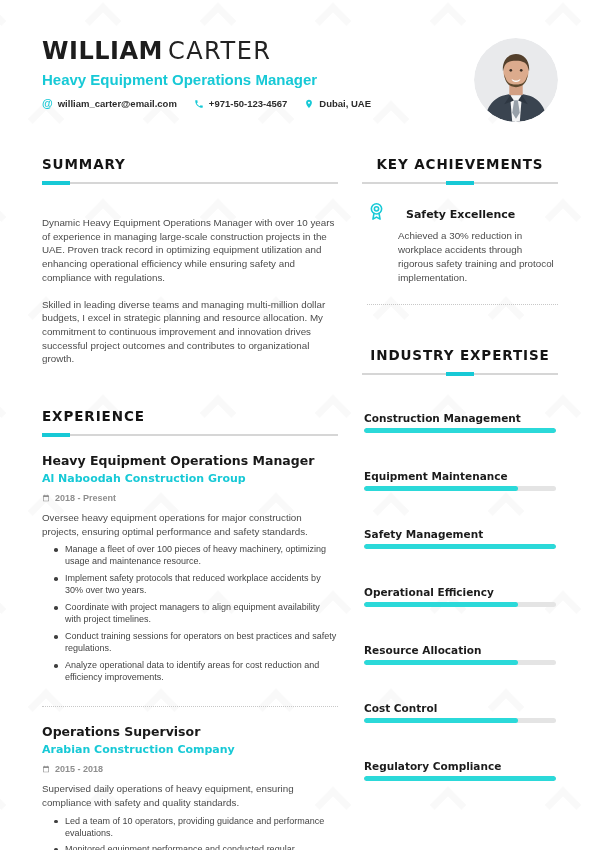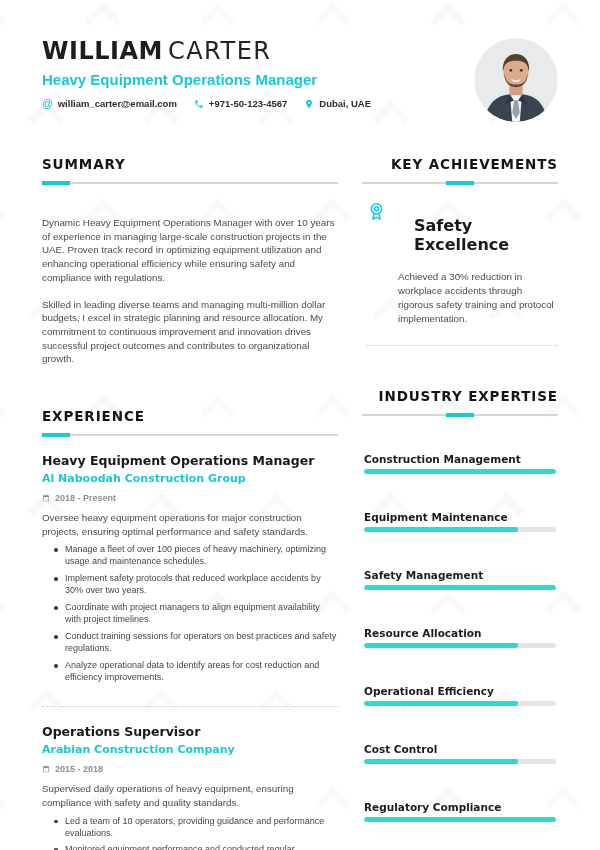--- a/index.html
+++ b/index.html
@@ -36,7 +36,7 @@
   .col-r{width:196px;margin-left:auto;}
 
   h2.sec{font-family:"DejaVu Sans","Liberation Sans",sans-serif;font-size:13.5px;font-weight:800;letter-spacing:0.9px;color:#151515;margin:0 0 10px;}
-  .col-r h2.sec{text-align:right;}
+  .col-r h2.sec{text-align:center;}
   .rule{position:relative;border-top:2px solid #d6d6d6;height:0;}
   .rule .seg{position:absolute;top:-3px;left:0;width:28px;height:4px;background:var(--accent);}
   .rule.center .seg{left:50%;transform:translateX(-50%);}

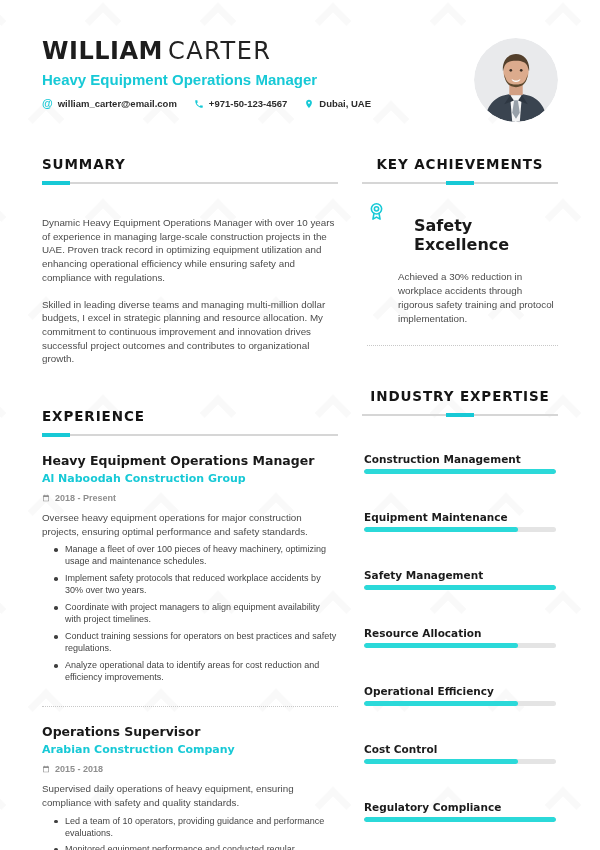--- a/index.html
+++ b/index.html
@@ -60,7 +60,7 @@
   
   .ach{display:flex;gap:10px;margin-top:16px;padding-left:5px;}
   .ach .icw{width:21px;flex:none;padding-top:1px;}
-  .ach h3{font-family:"DejaVu Sans","Liberation Sans",sans-serif;font-size:16px;font-weight:700;color:#191919;margin:16px;}
+  .ach h3{font-family:"DejaVu Sans","Liberation Sans",sans-serif;font-size:11px;font-weight:700;color:#191919;margin:8px;}
   .ach p{font-size:9.8px;line-height:1.42;color:#4c4c4c;margin:6px 0 0;}
   .dotted-r{border-top:1.5px dotted #c8c8c8;margin:19px 0 0 5px;}
 

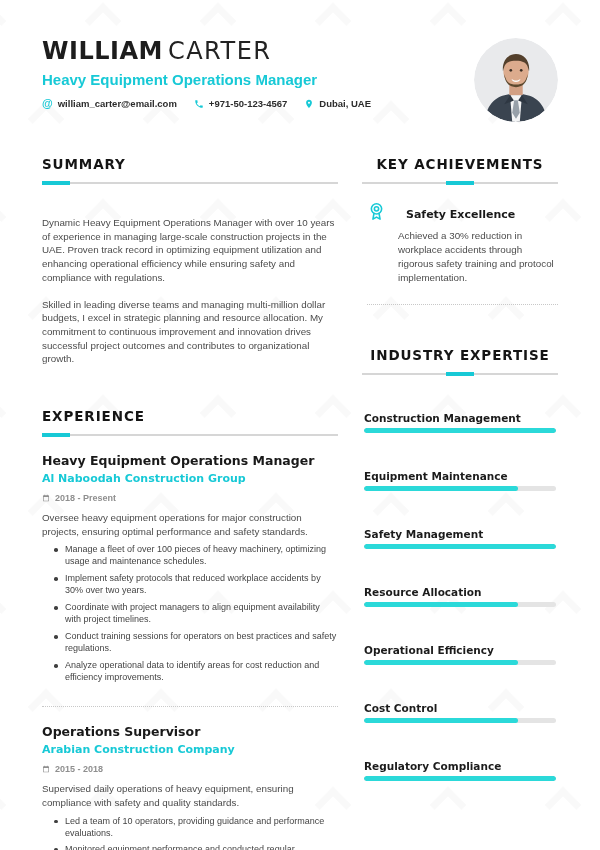--- a/index.html
+++ b/index.html
@@ -217,7 +217,7 @@
           </div>
           <div class="jobdesc">Oversee heavy equipment operations for major construction projects, ensuring optimal performance and safety standards.</div>
           <ul class="bullets">
-            <li>Manage a fleet of over 100 pieces of heavy machinery, optimizing usage and maintenance schedules.</li>
+            <li>Manage a fleet of over 100 pieces of heavy machinery, optimizing usage and maintenance resource.</li>
             <li>Implement safety protocols that reduced workplace accidents by 30% over two years.</li>
             <li>Coordinate with project managers to align equipment availability with project timelines.</li>
             <li>Conduct training sessions for operators on best practices and safety regulations.</li>

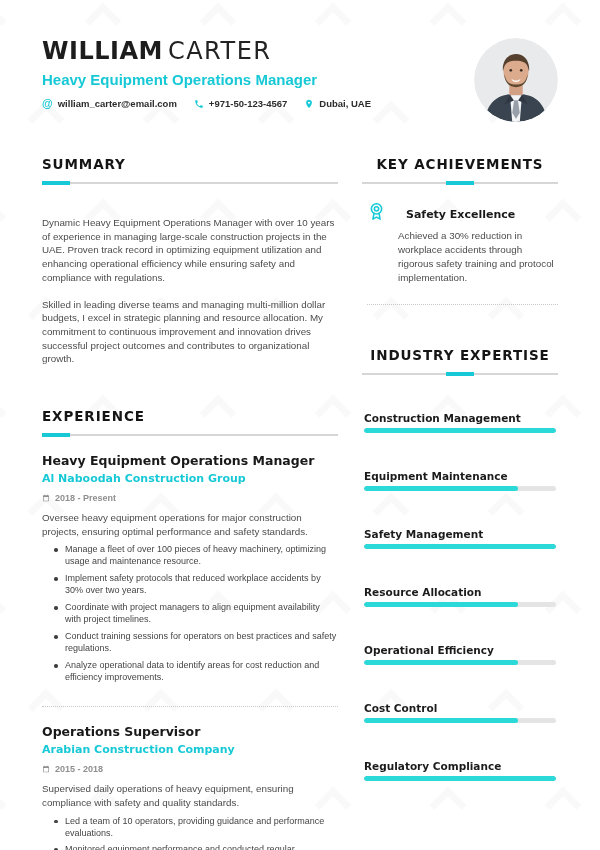--- a/index.html
+++ b/index.html
@@ -299,13 +299,13 @@
               </div>
           </div>
           <div class="skill">
+            <div class="nm">Operational Efficiency</div>
+            <div class="bar">
+                <div class="fill" style="width: 80%;"></div>
+              </div>
+          </div>
+          <div class="skill">
             <div class="nm">Resource Allocation</div>
-            <div class="bar">
-                <div class="fill" style="width: 80%;"></div>
-              </div>
-          </div>
-          <div class="skill">
-            <div class="nm">Operational Efficiency</div>
             <div class="bar">
                 <div class="fill" style="width: 80%;"></div>
               </div>

